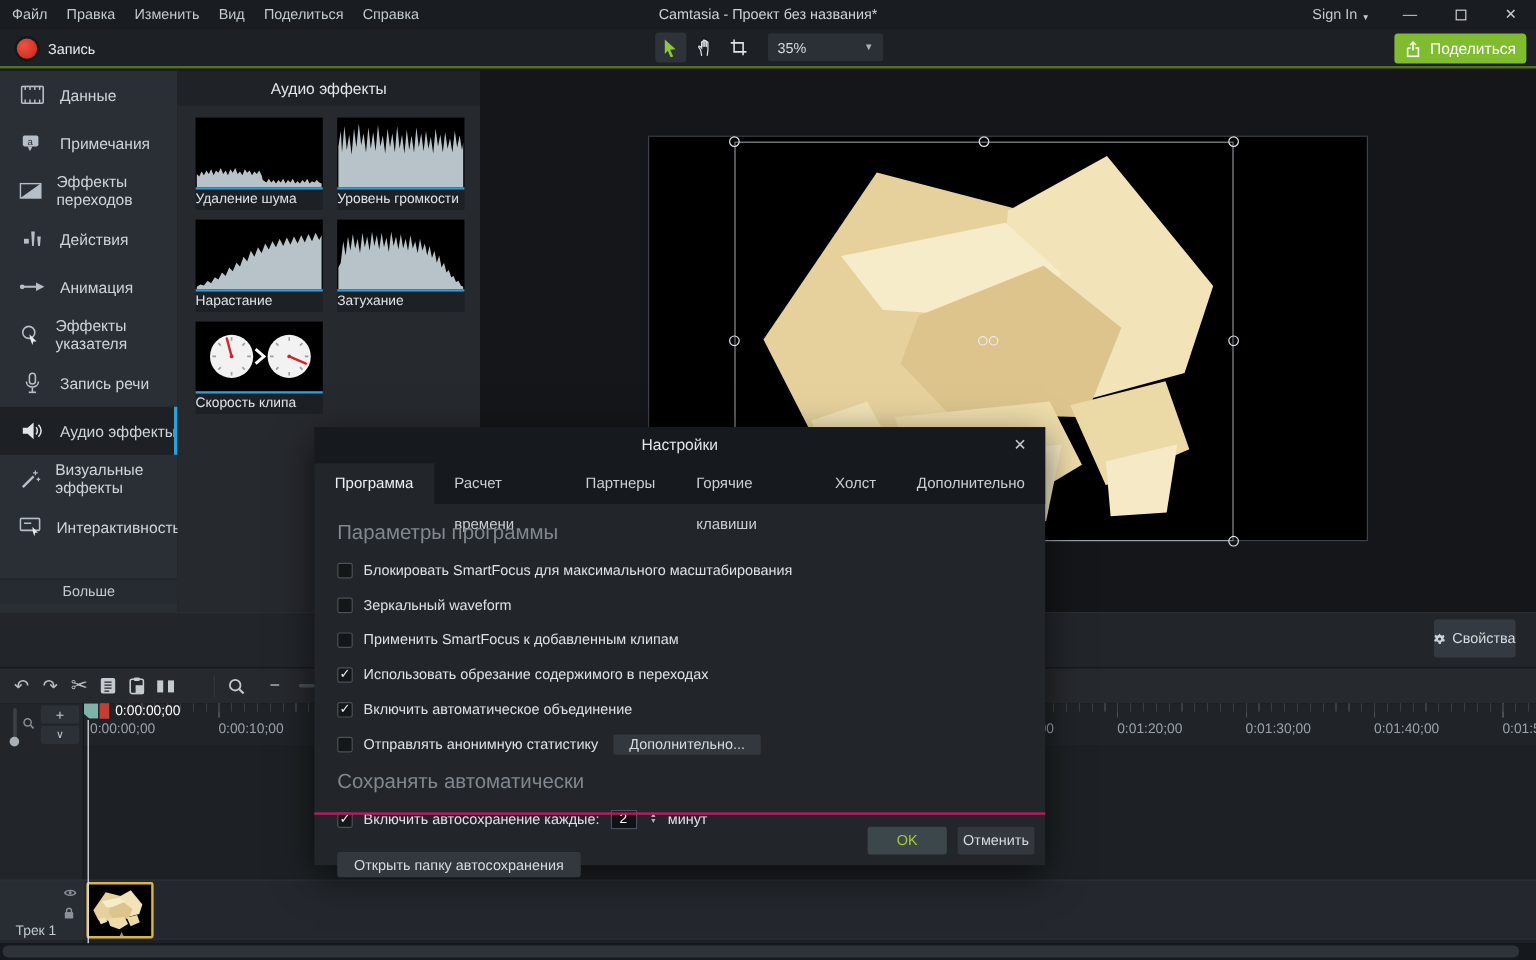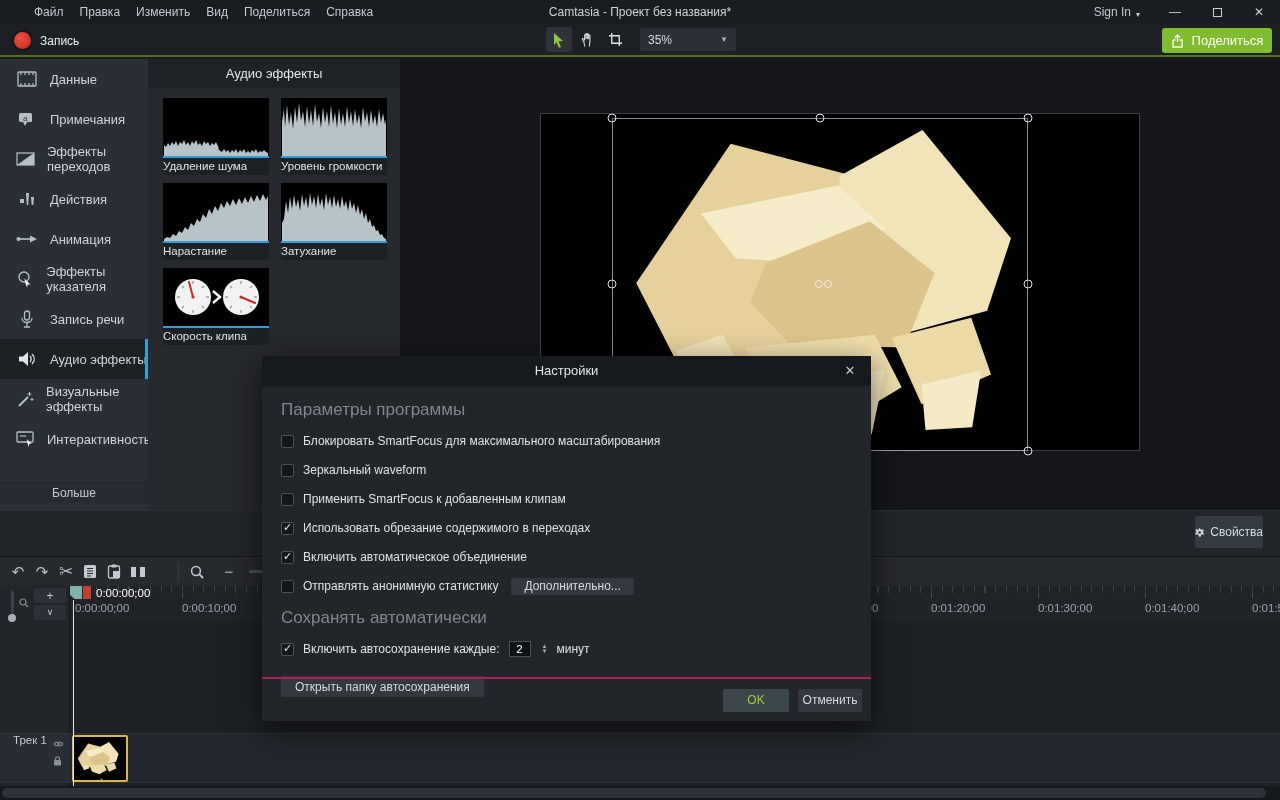--- a/index.html
+++ b/index.html
@@ -7,7 +7,7 @@
   .app{position:relative;width:1280px;height:800px;background:#17191d;overflow:hidden;color:#d6dbdf;font-size:12px;}
 
   
-  .menubar{position:absolute;left:0;top:0;width:1280px;height:24px;background:#191c20;display:flex;align-items:center;padding-left:24px;}
+  .menubar{position:absolute;left:0;top:0;width:1280px;height:24px;background:#191c20;display:flex;align-items:center;}
   .menubar .menus{display:flex;gap:16px;padding-left:10px;}
   .menubar .menus span{color:#c3cad0;cursor:default;}
   .win-title{position:absolute;left:0;right:0;text-align:center;color:#ced4d9;pointer-events:none;}

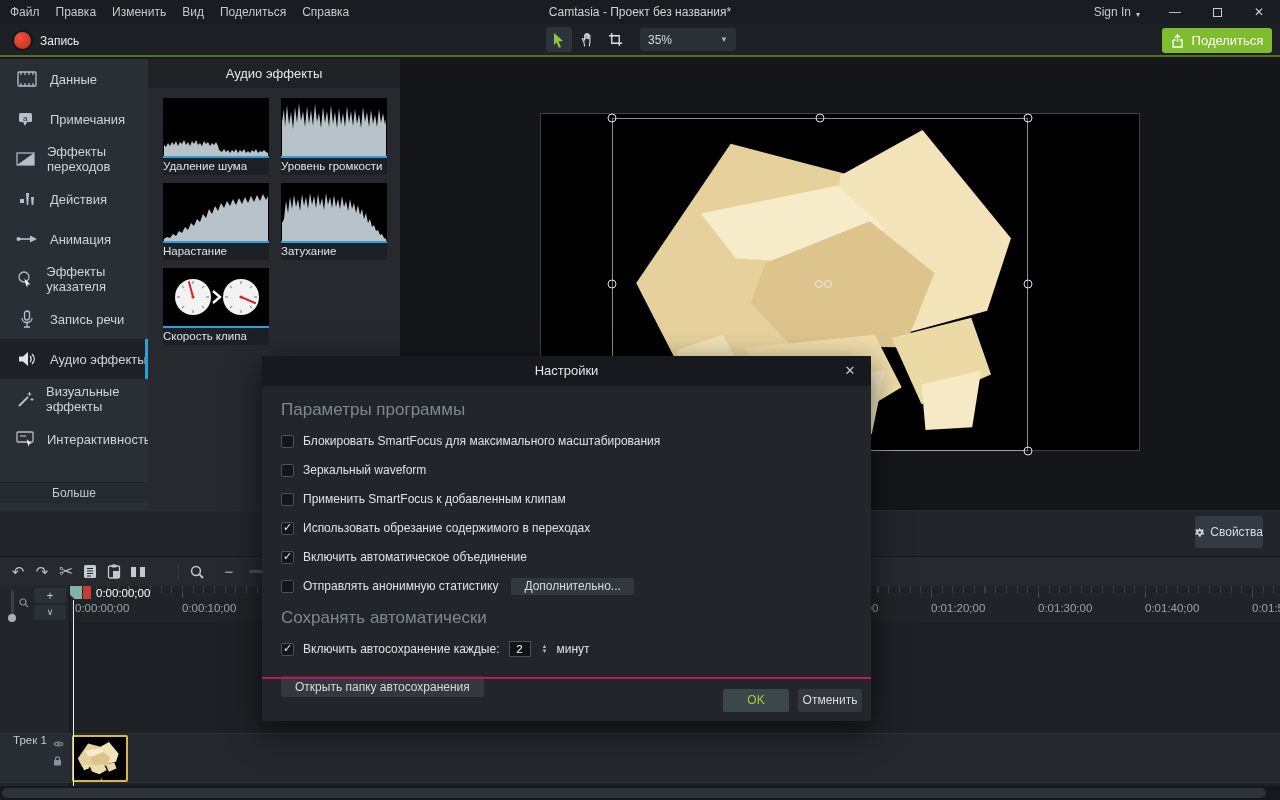--- a/index.html
+++ b/index.html
@@ -485,6 +485,14 @@
       <span>Настройки</span>
       <span class="dlg-close">✕</span>
     </div>
+    <div class="dlg-tabs">
+      <span class="dtab sel">Программа</span>
+      <span class="dtab">Расчет времени</span>
+      <span class="dtab">Партнеры</span>
+      <span class="dtab">Горячие клавиши</span>
+      <span class="dtab">Холст</span>
+      <span class="dtab">Дополнительно</span>
+    </div>
 
     <div class="dheading">Параметры программы</div>
 

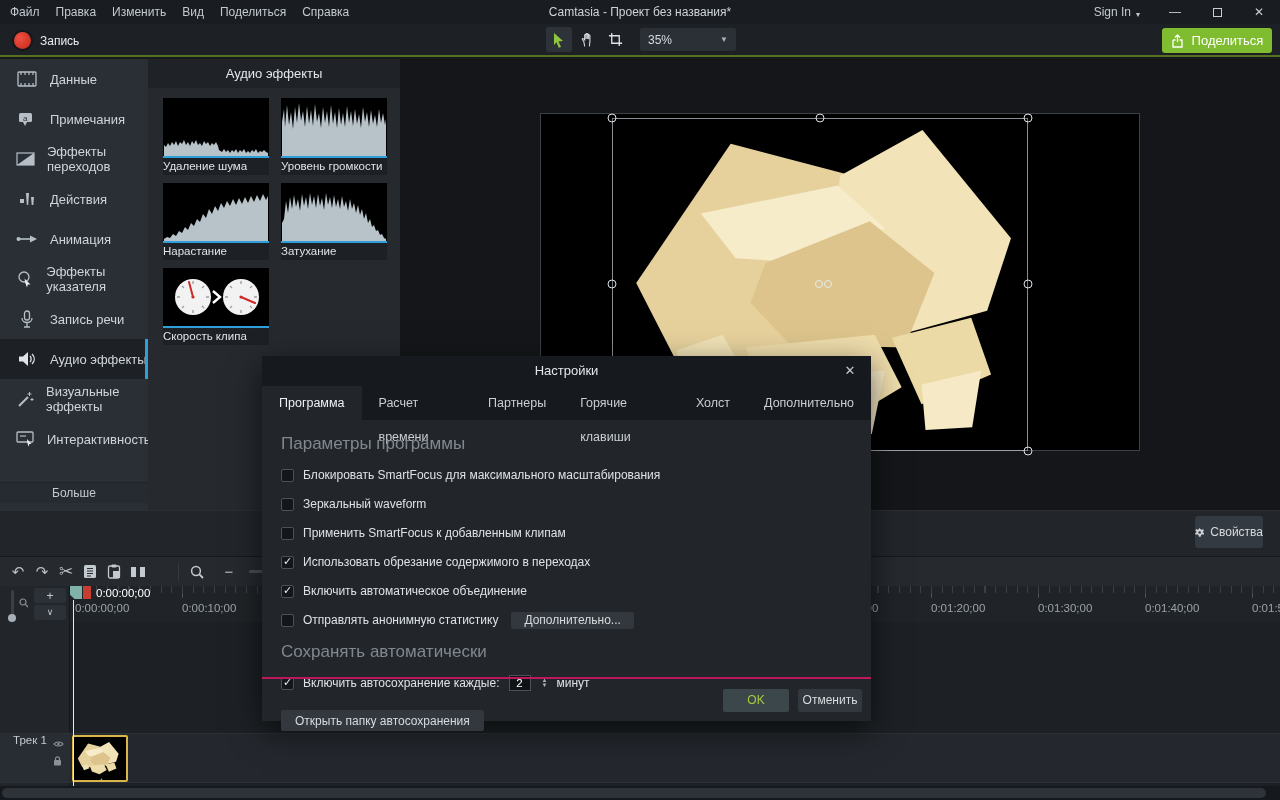--- a/index.html
+++ b/index.html
@@ -73,7 +73,7 @@
   .rlabel{position:absolute;top:16px;color:#99a2aa;font-size:11.5px;white-space:nowrap;}
   .tracks{position:absolute;left:70px;top:622px;width:1210px;height:164px;background:#1d2125;}
   .trackrow{position:absolute;left:0;top:111px;width:1210px;height:50px;background:#24282e;border-top:1px solid #2c3136;border-bottom:1px solid #2c3136;}
-  .trackhead{position:absolute;left:0;top:733px;width:70px;height:50px;background:#282d33;border-top:1px solid #2c3136;border-bottom:1px solid #2c3136;display:flex;align-items:flex-start;}
+  .trackhead{position:absolute;left:0;top:733px;width:70px;height:50px;background:#282d33;border-top:1px solid #2c3136;border-bottom:1px solid #2c3136;display:flex;align-items:flex-end;}
   .tname{color:#c3cad0;font-size:11.5px;padding-left:13px;}
   .ticons{position:absolute;right:6px;top:6px;display:flex;flex-direction:column;gap:8px;}
   .clip{position:absolute;left:2px;top:1px;width:56px;height:47px;background:#000;border:2px solid #d9b54a;border-radius:2px;overflow:hidden;}

